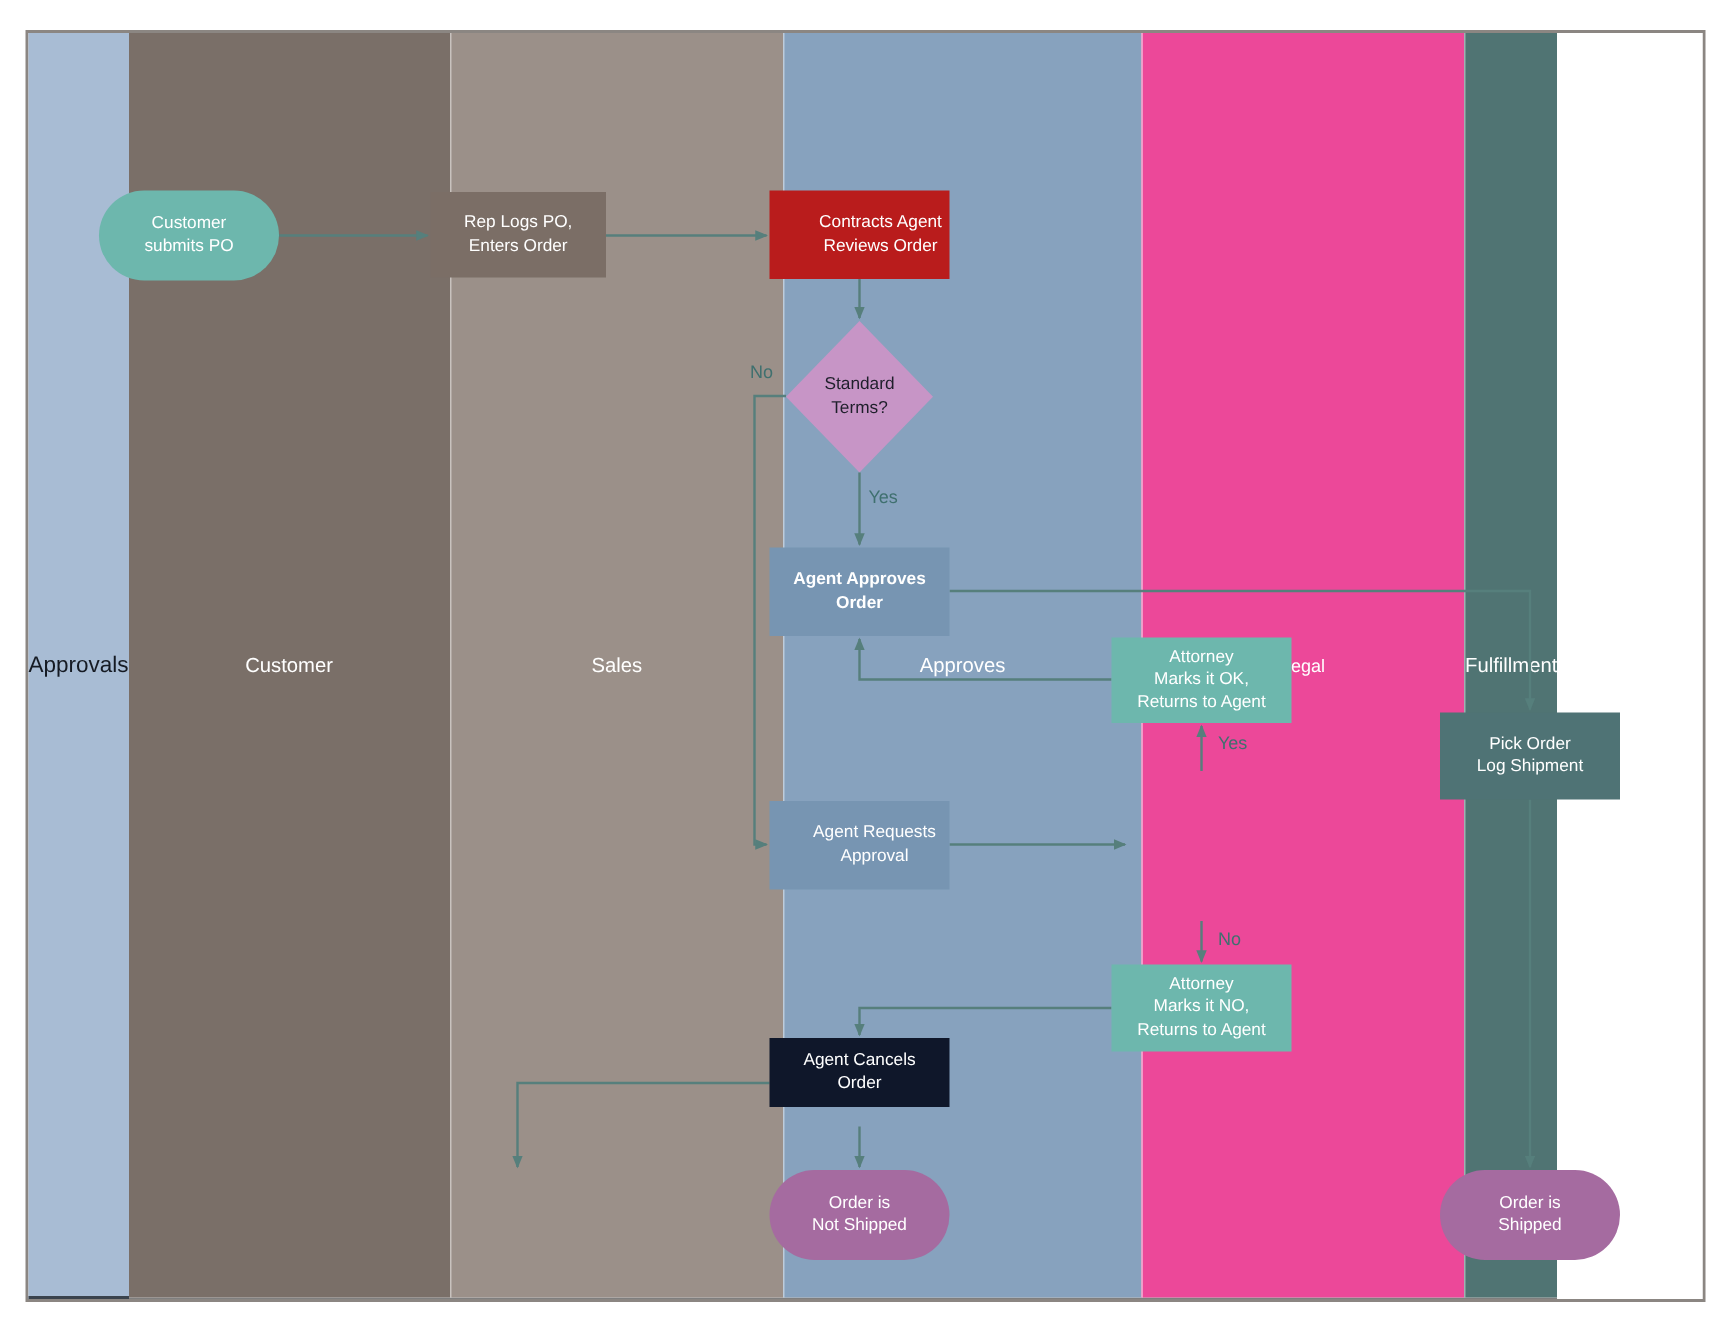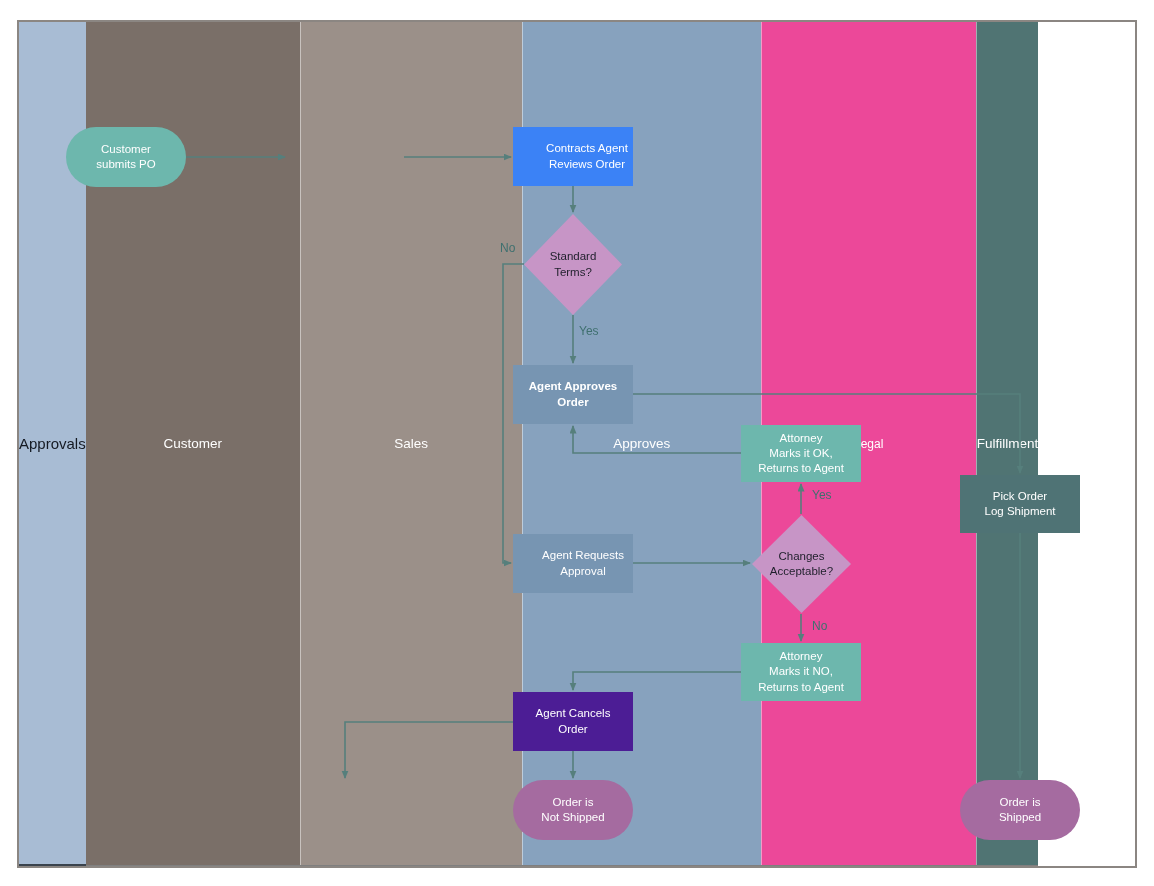--- a/index.html
+++ b/index.html
@@ -115,6 +115,8 @@
     </svg>
 <div class="node shape-stadium" style="left: 66px; top: 127px; width: 120px; height: 60px; background: rgb(109, 183, 173); color: rgb(255, 255, 255);">Customer
 submits PO</div>
+    <div class="node shape-rect" style="left: 287px; top: 128px; width: 117px; height: 57px; background: rgb(123, 110, 102); color: rgb(255, 255, 255);">Rep Logs PO,
+Enters Order</div>
     <div class="node shape-rect" style="left: 513px; top: 127px; width: 120px; height: 59px; background: #3b82f6; color: rgb(255, 255, 255); padding-left: 28px;">Contracts Agent
 Reviews Order</div>
     <div class="node shape-diamond" style="left: 524px; top: 214px; width: 98px; height: 101px; background: rgb(199, 149, 198); color: rgb(31, 31, 43);">Standard

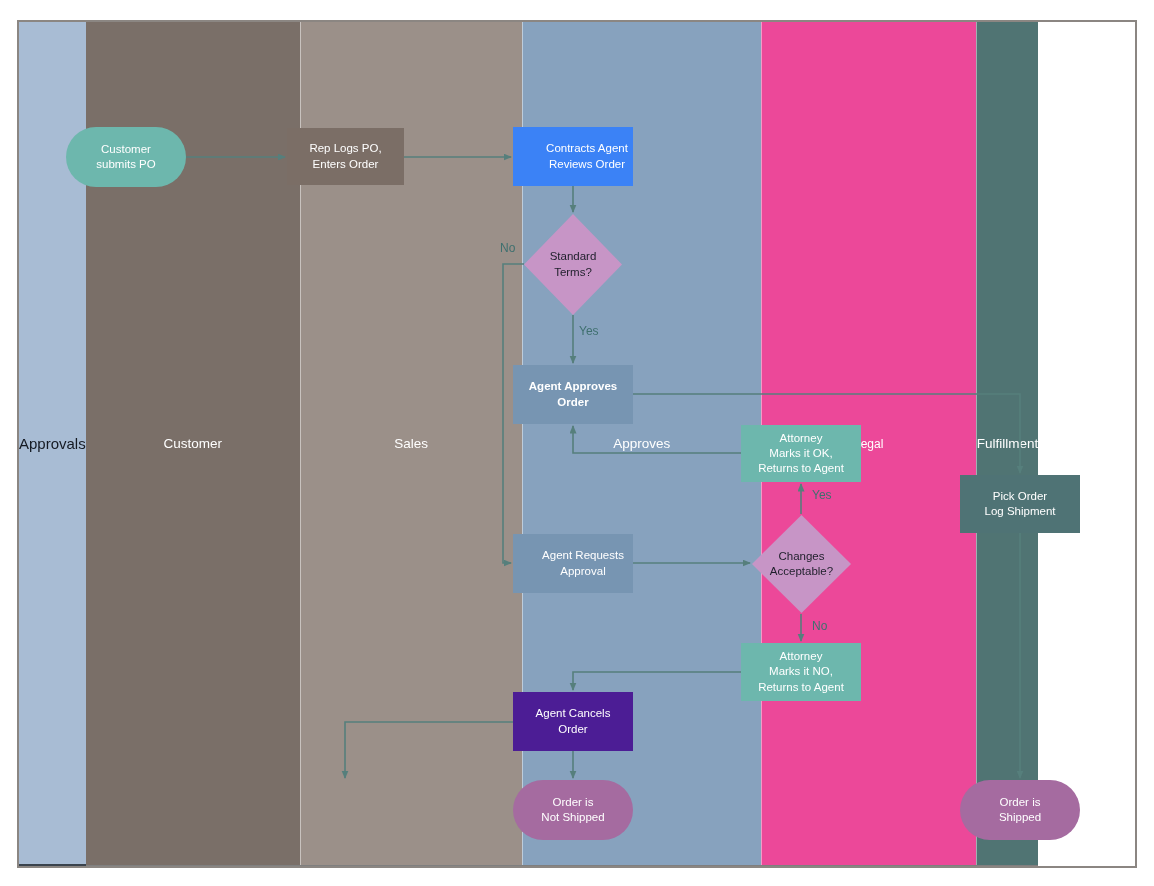--- a/index.html
+++ b/index.html
@@ -117,7 +117,7 @@
 submits PO</div>
     <div class="node shape-rect" style="left: 287px; top: 128px; width: 117px; height: 57px; background: rgb(123, 110, 102); color: rgb(255, 255, 255);">Rep Logs PO,
 Enters Order</div>
-    <div class="node shape-rect" style="left: 513px; top: 127px; width: 120px; height: 59px; background: #3b82f6; color: rgb(255, 255, 255); padding-left: 28px;">Contracts Agent
+    <div class="node shape-rect" style="left: 513px; top: 127px; width: 120px; height: 59px; background: #b91c1c; color: rgb(255, 255, 255); padding-left: 28px;">Contracts Agent
 Reviews Order</div>
     <div class="node shape-diamond" style="left: 524px; top: 214px; width: 98px; height: 101px; background: rgb(199, 149, 198); color: rgb(31, 31, 43);">Standard
 Terms?</div>

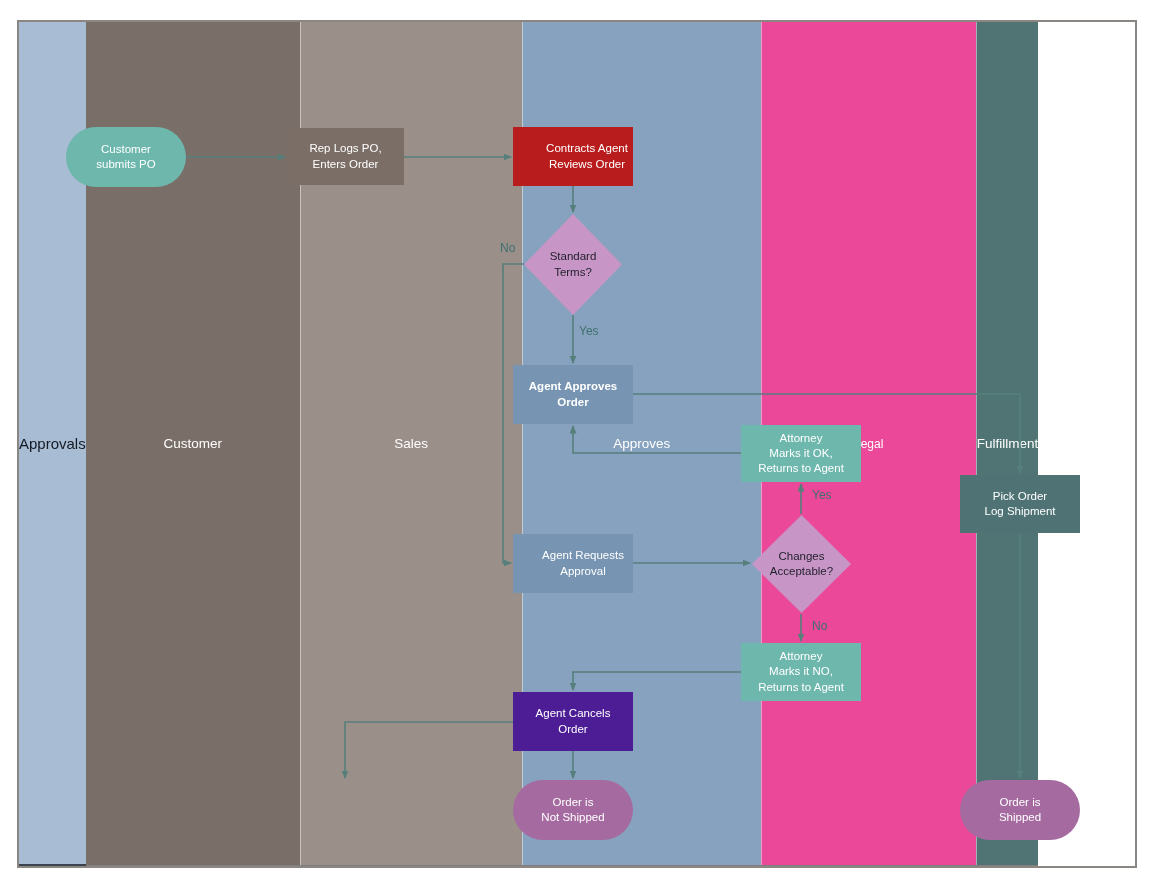--- a/index.html
+++ b/index.html
@@ -128,8 +128,6 @@
 Returns to Agent</div>
     <div class="node shape-rect" style="left: 513px; top: 534px; width: 120px; height: 59px; background: rgb(119, 149, 178); color: rgb(255, 255, 255); padding-left: 20px;">Agent Requests
 Approval</div>
-    <div class="node shape-diamond" style="left: 752px; top: 515px; width: 99px; height: 98px; background: rgb(199, 149, 198); color: rgb(31, 31, 43);">Changes
-Acceptable?</div>
     <div class="node shape-rect" style="left: 741px; top: 643px; width: 120px; height: 58px; background: rgb(109, 183, 173); color: rgb(255, 255, 255);">Attorney
 Marks it NO,
 Returns to Agent</div>

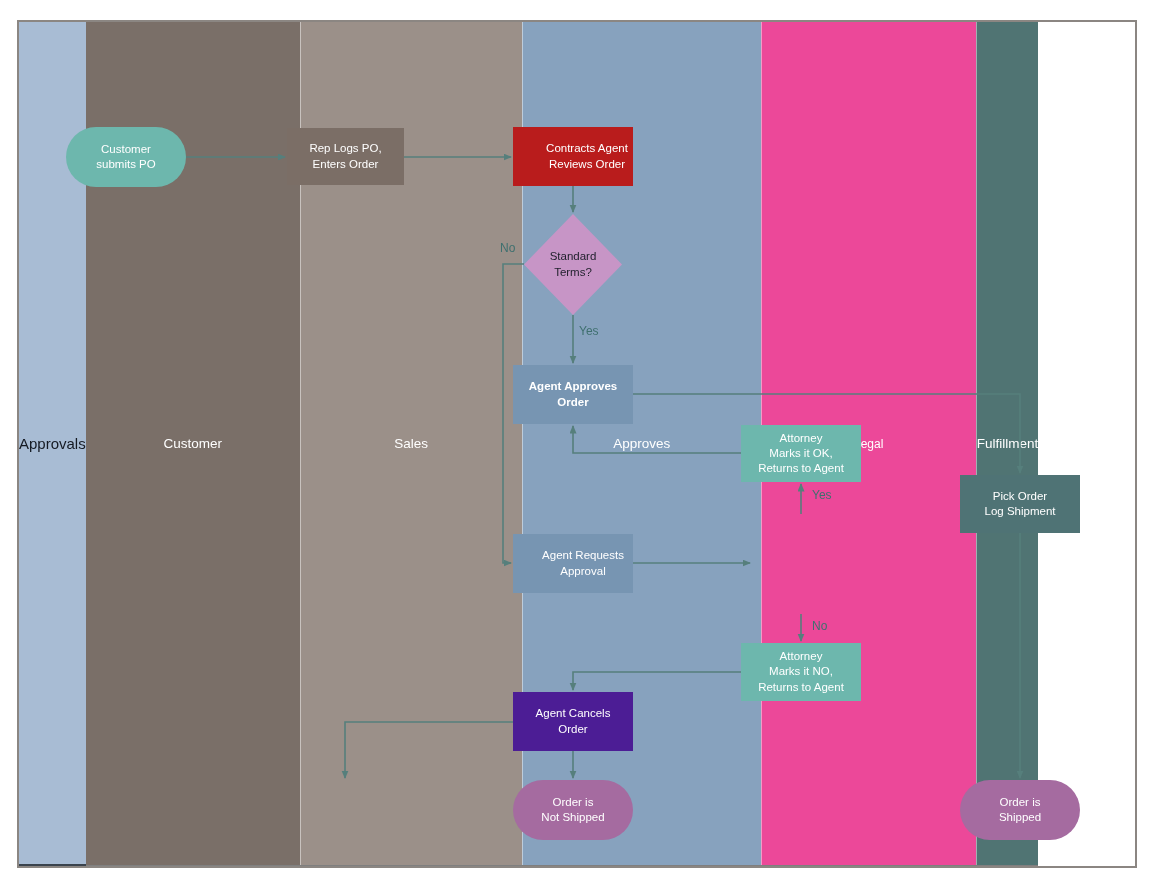--- a/index.html
+++ b/index.html
@@ -131,7 +131,7 @@
     <div class="node shape-rect" style="left: 741px; top: 643px; width: 120px; height: 58px; background: rgb(109, 183, 173); color: rgb(255, 255, 255);">Attorney
 Marks it NO,
 Returns to Agent</div>
-    <div class="node shape-rect" style="left: 513px; top: 692px; width: 120px; height: 59px; background: #4c1d95; color: rgb(255, 255, 255);">Agent Cancels
+    <div class="node shape-rect" style="left: 513px; top: 692px; width: 120px; height: 46px; background: #0f172a; color: rgb(255, 255, 255);">Agent Cancels
 Order</div>
     <div class="node shape-rect" style="left: 960px; top: 475px; width: 120px; height: 58px; background: rgb(79, 115, 117); color: rgb(255, 255, 255);">Pick Order
 Log Shipment</div>

